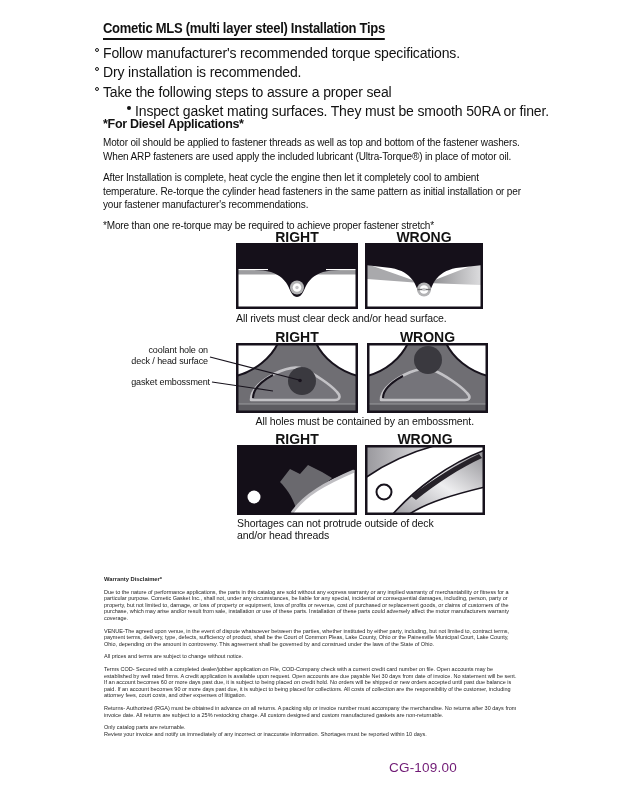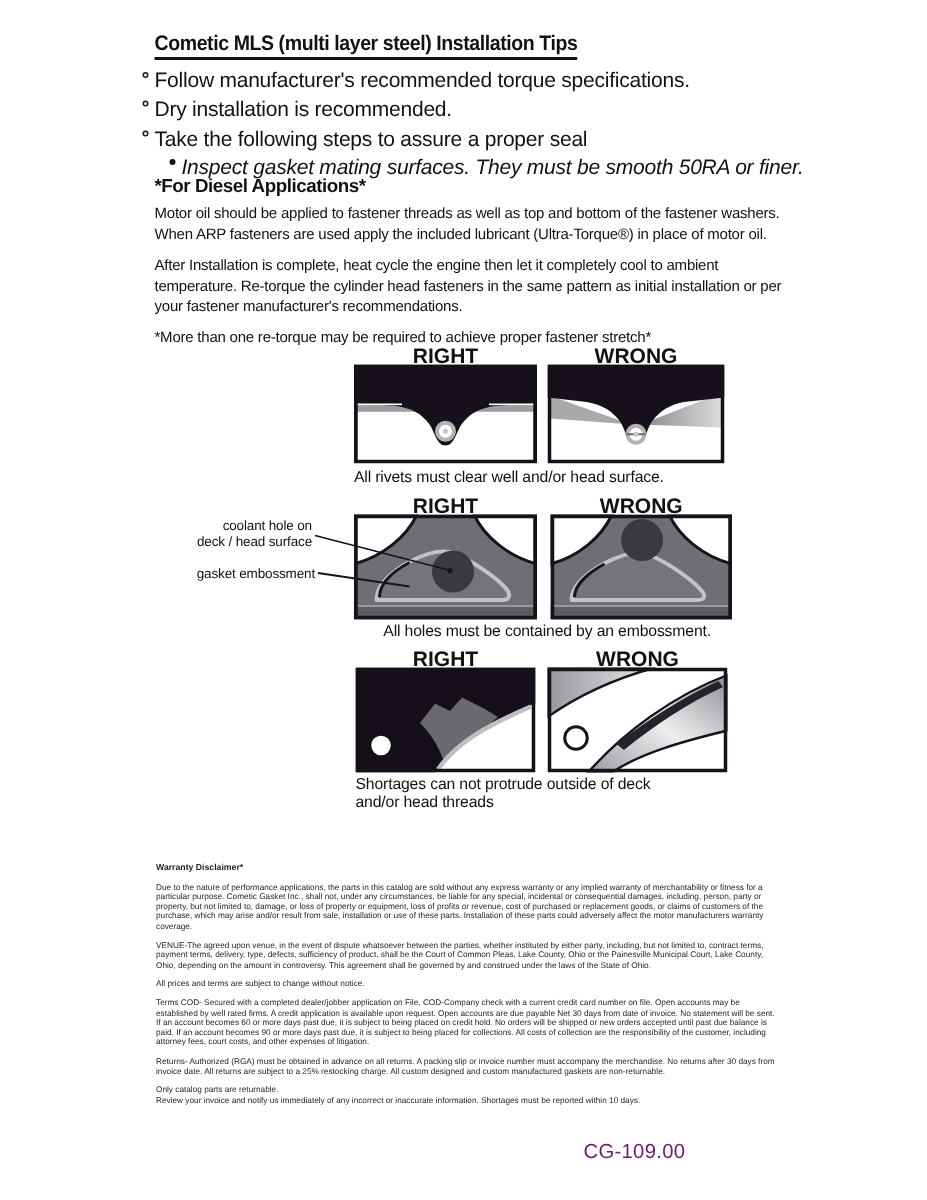--- a/index.html
+++ b/index.html
@@ -21,7 +21,7 @@
   .brow { display:flex; align-items:flex-start; margin-bottom:3.4px; }
   .odot { width:4px; height:4px; border:1px solid #1a1a1a; border-radius:50%; margin:3px 4px 0 0; flex:none; }
   .fdot { width:4px; height:4px; background:#121212; border-radius:50%; margin:3px 4px 0 0; flex:none; }
-  .sub { margin-left:18px;font-style:italic; }
+  .sub { margin-left:32px; }
 
   .diesel { left:103px; top:118px; width:420px; font-size:10px; line-height:13.4px; letter-spacing:-0.15px; }
   .diesel h2 { font-size:12.5px; letter-spacing:-0.3px; margin-bottom:5px; }

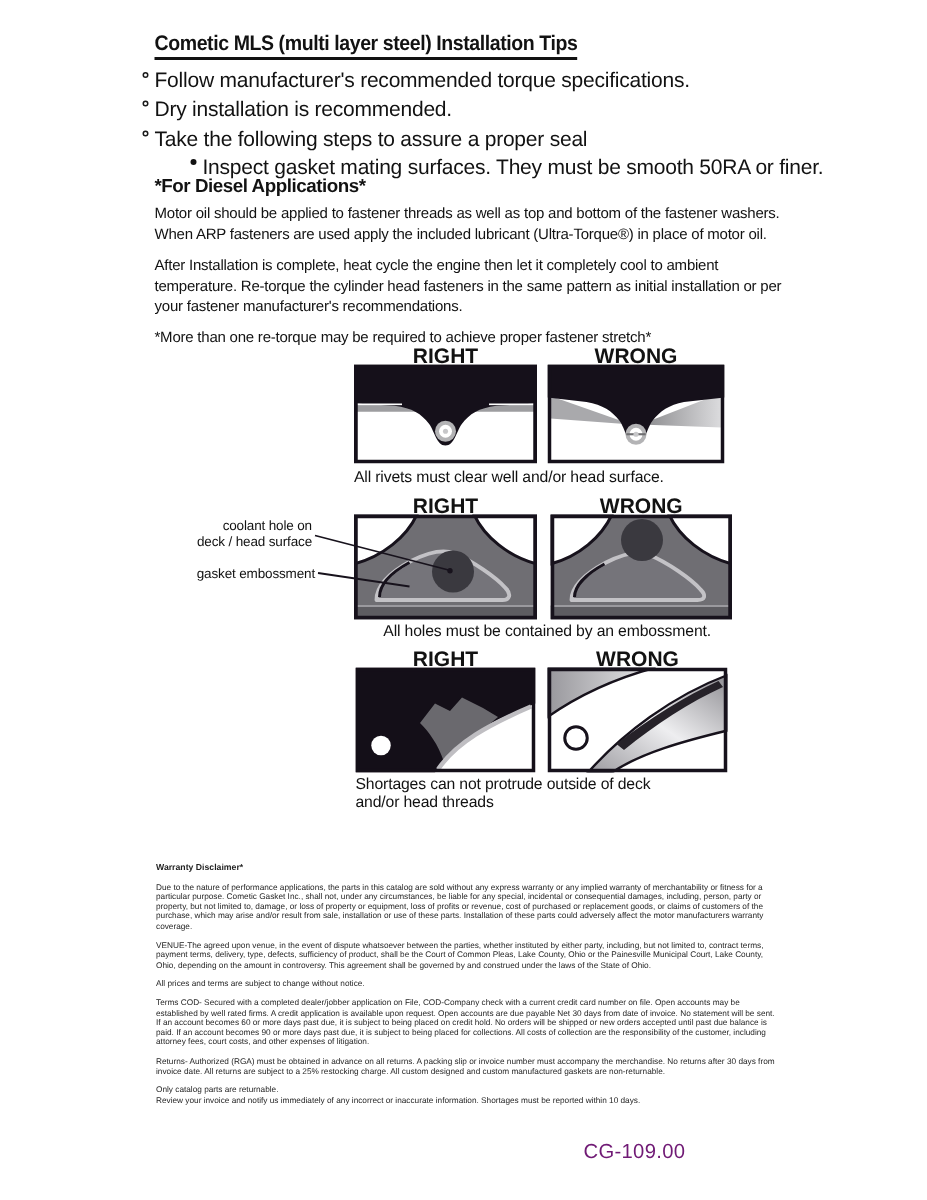--- a/index.html
+++ b/index.html
@@ -111,7 +111,7 @@
       <rect x="1.25" y="1.25" width="115.5" height="63.5" fill="none" stroke="#15101a" stroke-width="2.5"></rect>
     </svg>
   </div>
-  <div class="caption">All rivets must clear well and/or head surface.</div>
+  <div class="caption">All rivets must clear deck and/or head surface.</div>
 </div>
 
 <div class="dgroup" style="left:110px; top:329px; width:380px;">

